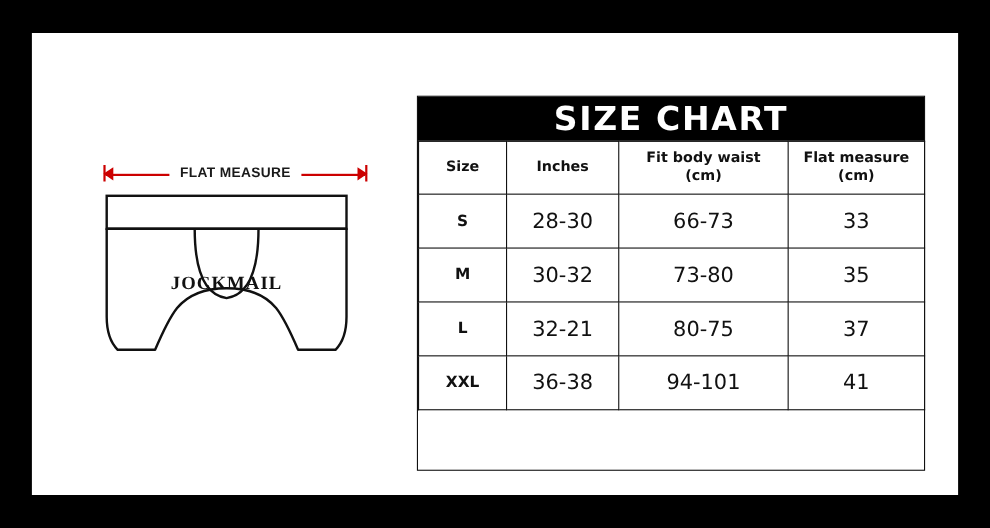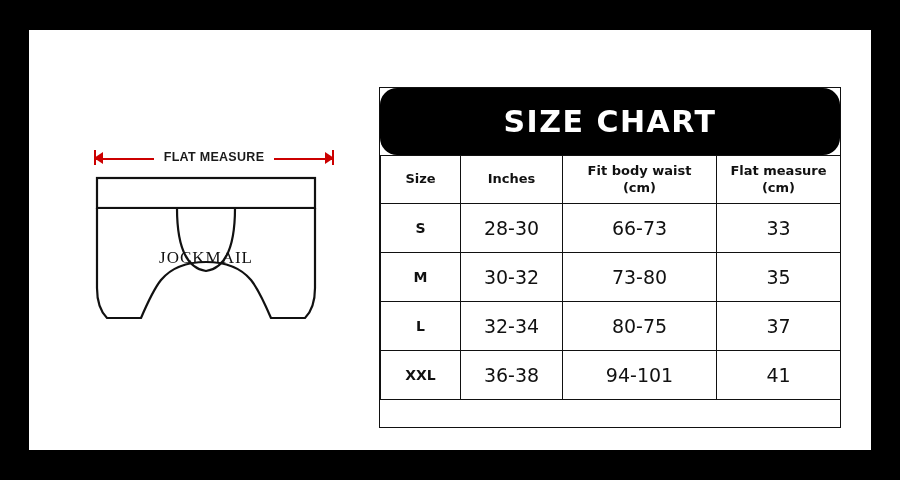--- a/index.html
+++ b/index.html
@@ -124,7 +124,7 @@
     background: #ffffff;
   }
   .chart-title {
-    height: 67px;
+    height: 40px;
     background: #000000;
     color: #ffffff;
     display: flex;
@@ -134,7 +134,6 @@
     font-size: 30px;
     font-weight: 700;
     letter-spacing: 1.5px;
-    border-radius: 17px;
   }
   table.size-table {
     width: 100%;

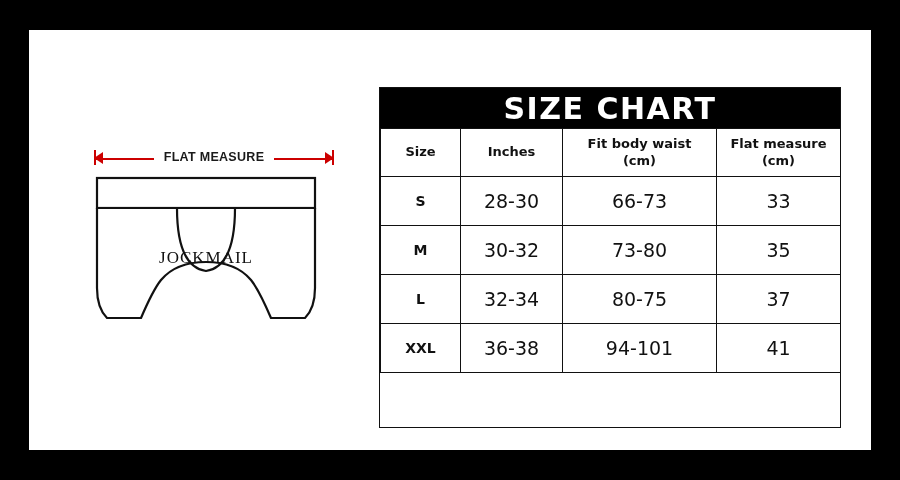--- a/index.html
+++ b/index.html
@@ -99,7 +99,7 @@
     text-align: center;
     font-family: "Liberation Serif", serif;
     font-size: 17px;
-    font-weight: 400;
+    font-weight: 700;
     letter-spacing: 1px;
     color: #111111;
     pointer-events: none;

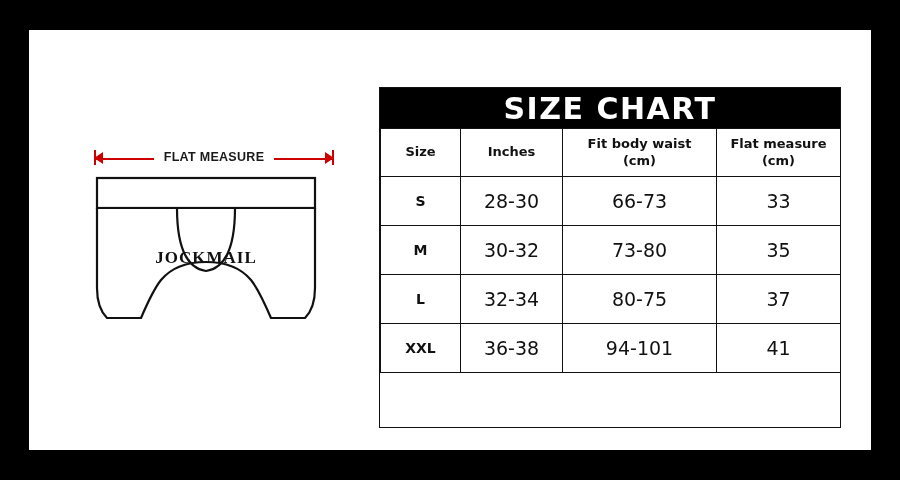--- a/index.html
+++ b/index.html
@@ -245,7 +245,7 @@
           </tr>
           <tr>
             <td class="size-col">L</td>
-            <td>32-34</td>
+            <td>32-21</td>
             <td>80-75</td>
             <td>37</td>
           </tr>

